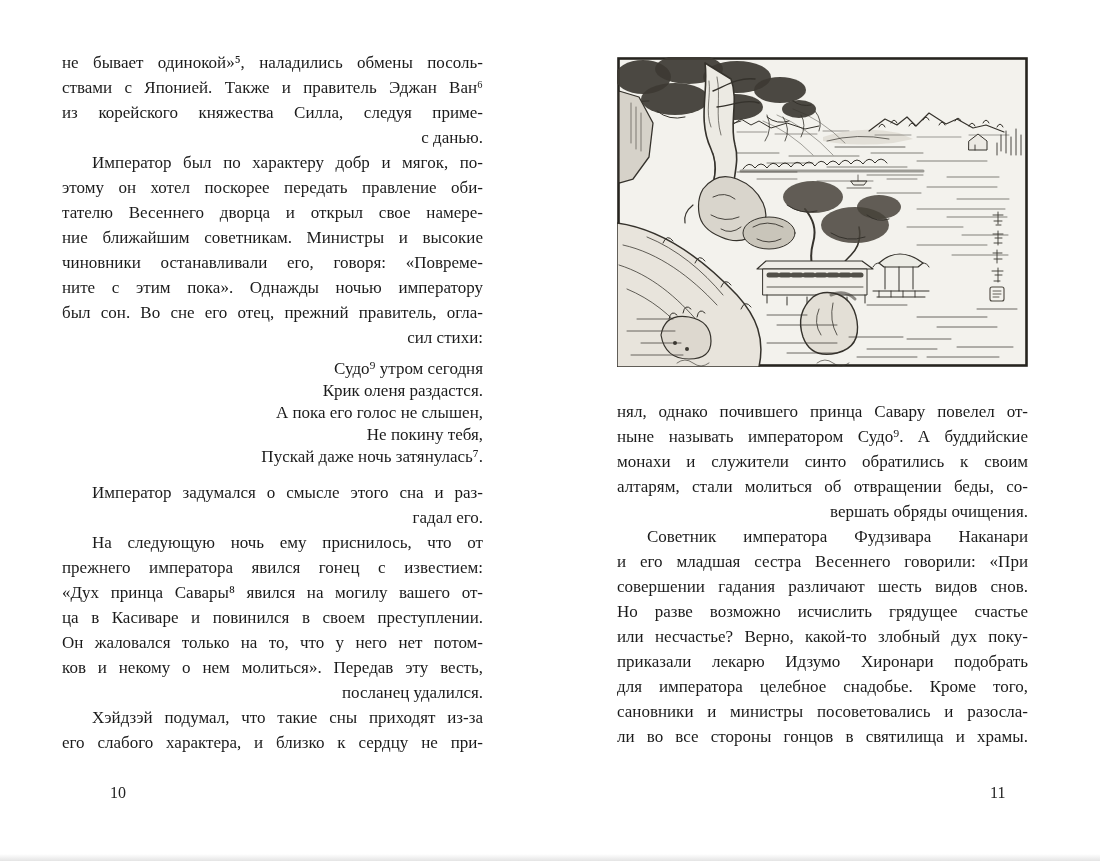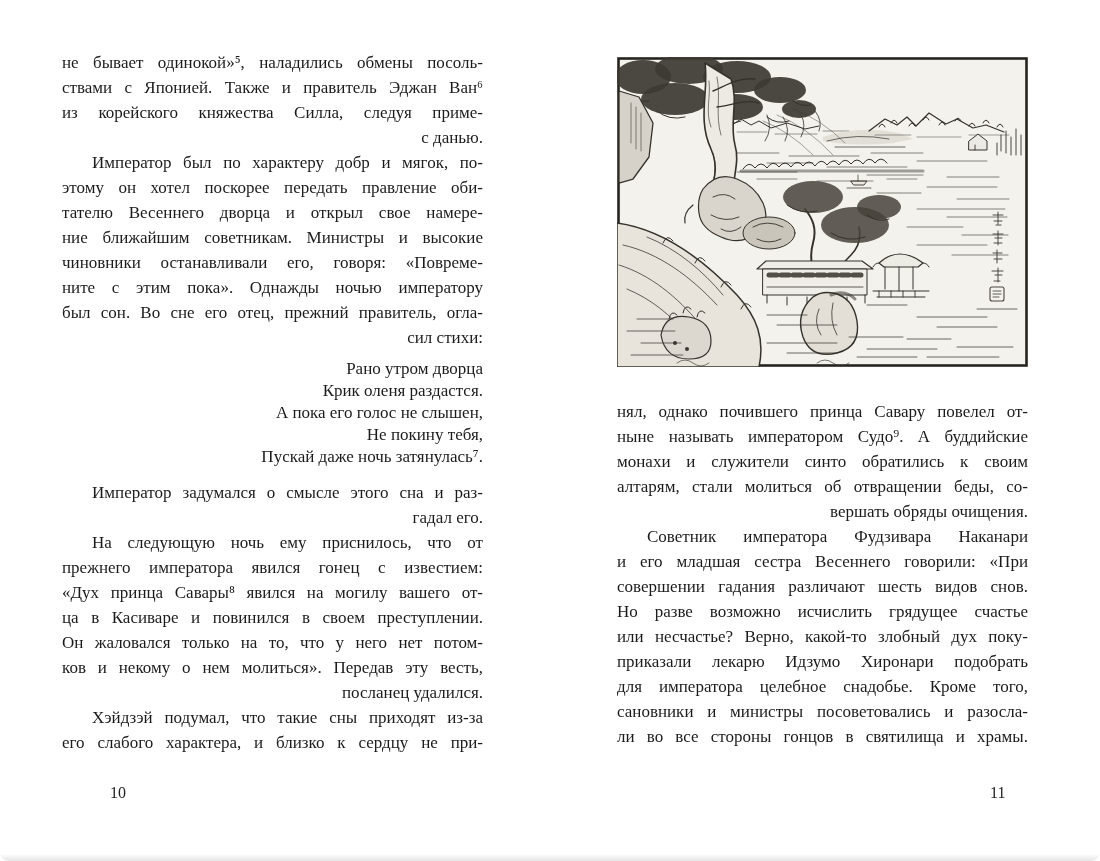--- a/index.html
+++ b/index.html
@@ -11,7 +11,6 @@
     font-family: "Liberation Serif", "DejaVu Serif", serif;
     color: #1b1b1b;
     overflow: hidden;
-    border-radius: 9px;
   }
   .text-col {
     position: absolute;

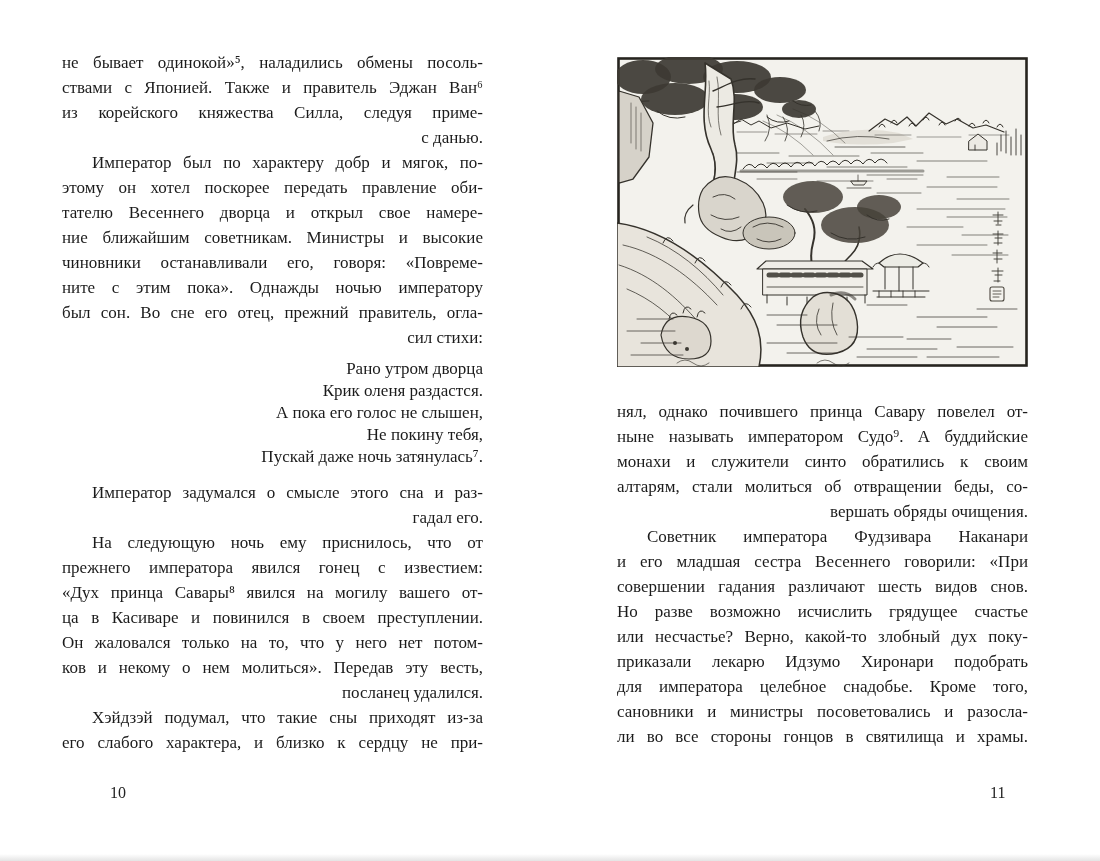--- a/index.html
+++ b/index.html
@@ -69,7 +69,7 @@
         <div class="tline">сил стихи:</div>
       </div>
     <div class="para poem">
-        <div class="tline">Рано утром дворца</div>
+        <div class="tline">Судо⁹ утром сегодня</div>
         <div class="tline">Крик оленя раздастся.</div>
         <div class="tline">А пока его голос не слышен,</div>
         <div class="tline">Не покину тебя,</div>

